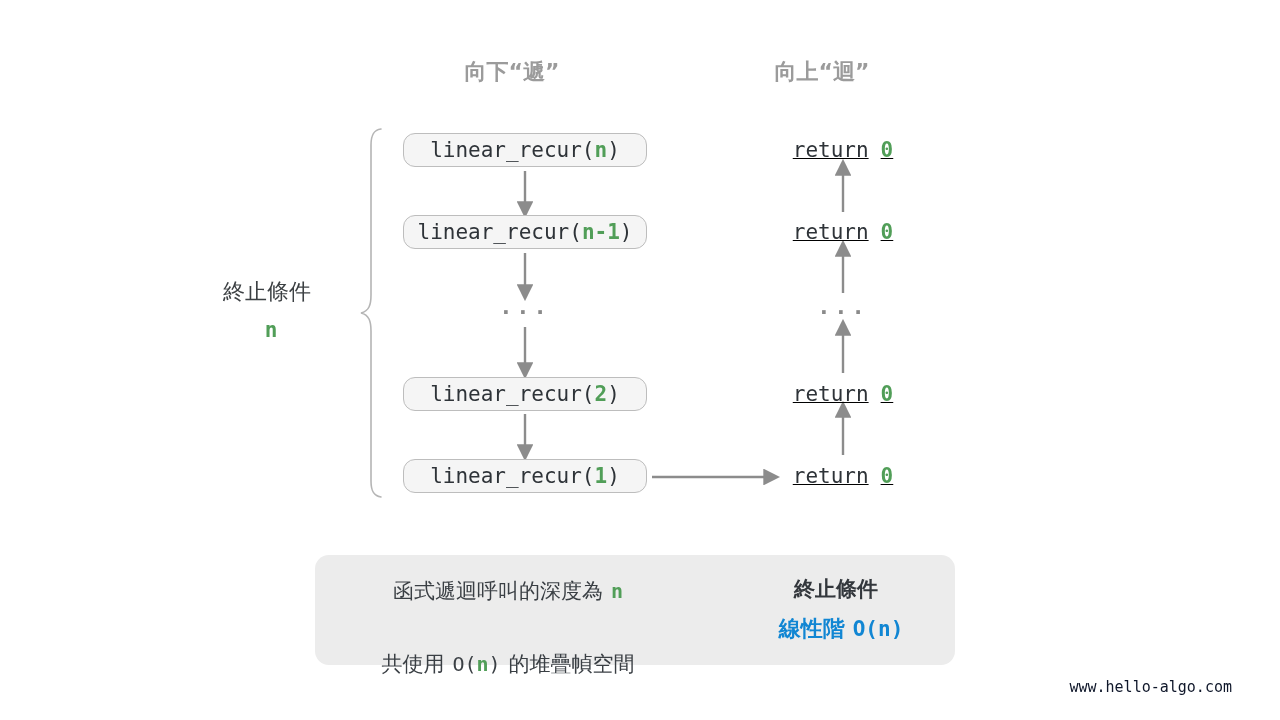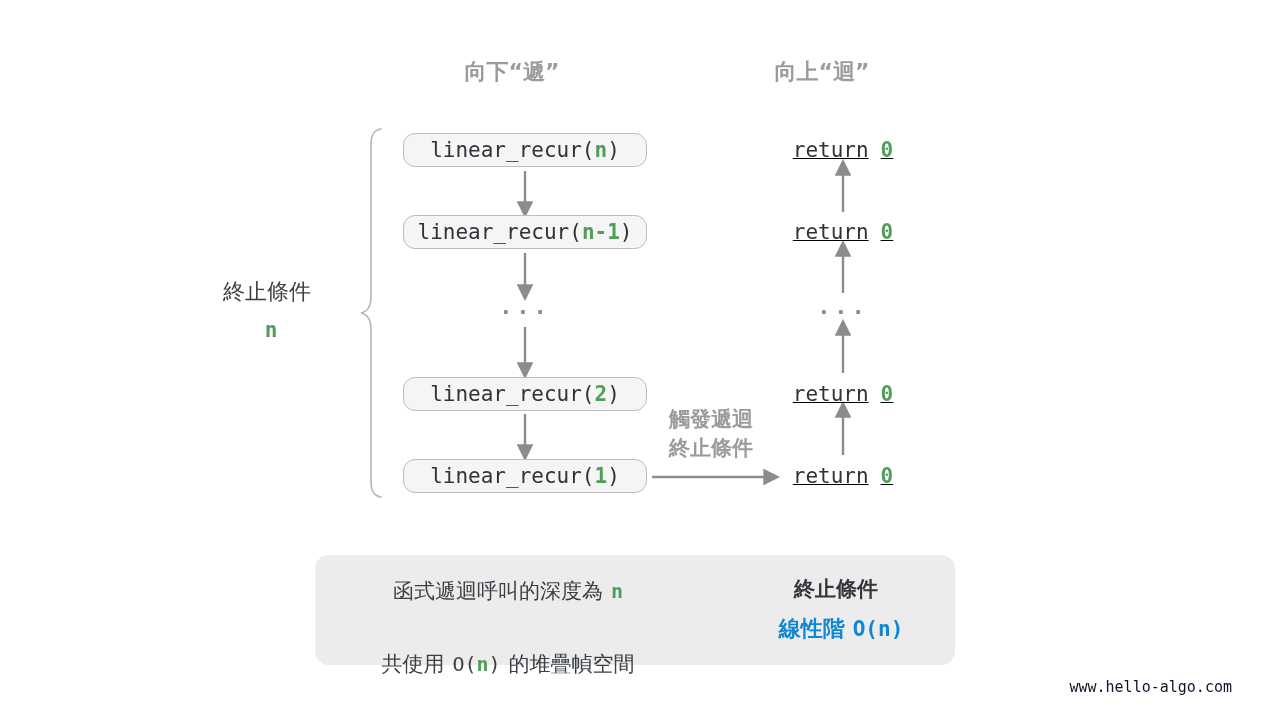--- a/index.html
+++ b/index.html
@@ -124,10 +124,6 @@
   <div class="abs center depth-label" style="left:267px; top:292px;">終止條件</div>
   <div class="abs center depth-n" style="left:271px; top:330px;">n</div>
 
-  <div class="abs center term-note" style="left:711px; top:434px;">
-    <div>觸發遞迴</div>
-    <div>終止條件</div>
-  </div>
 
   <div class="abs summary-box"></div>
 

